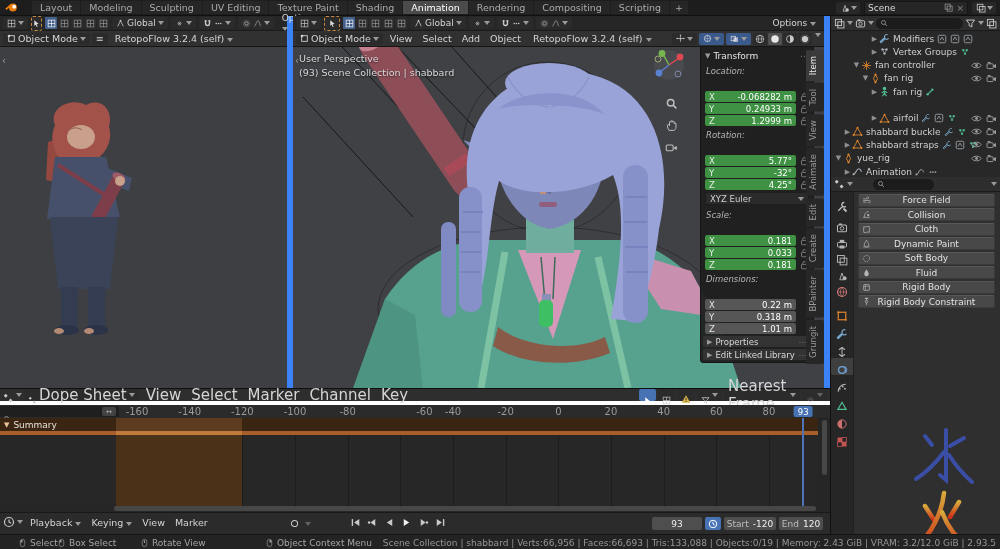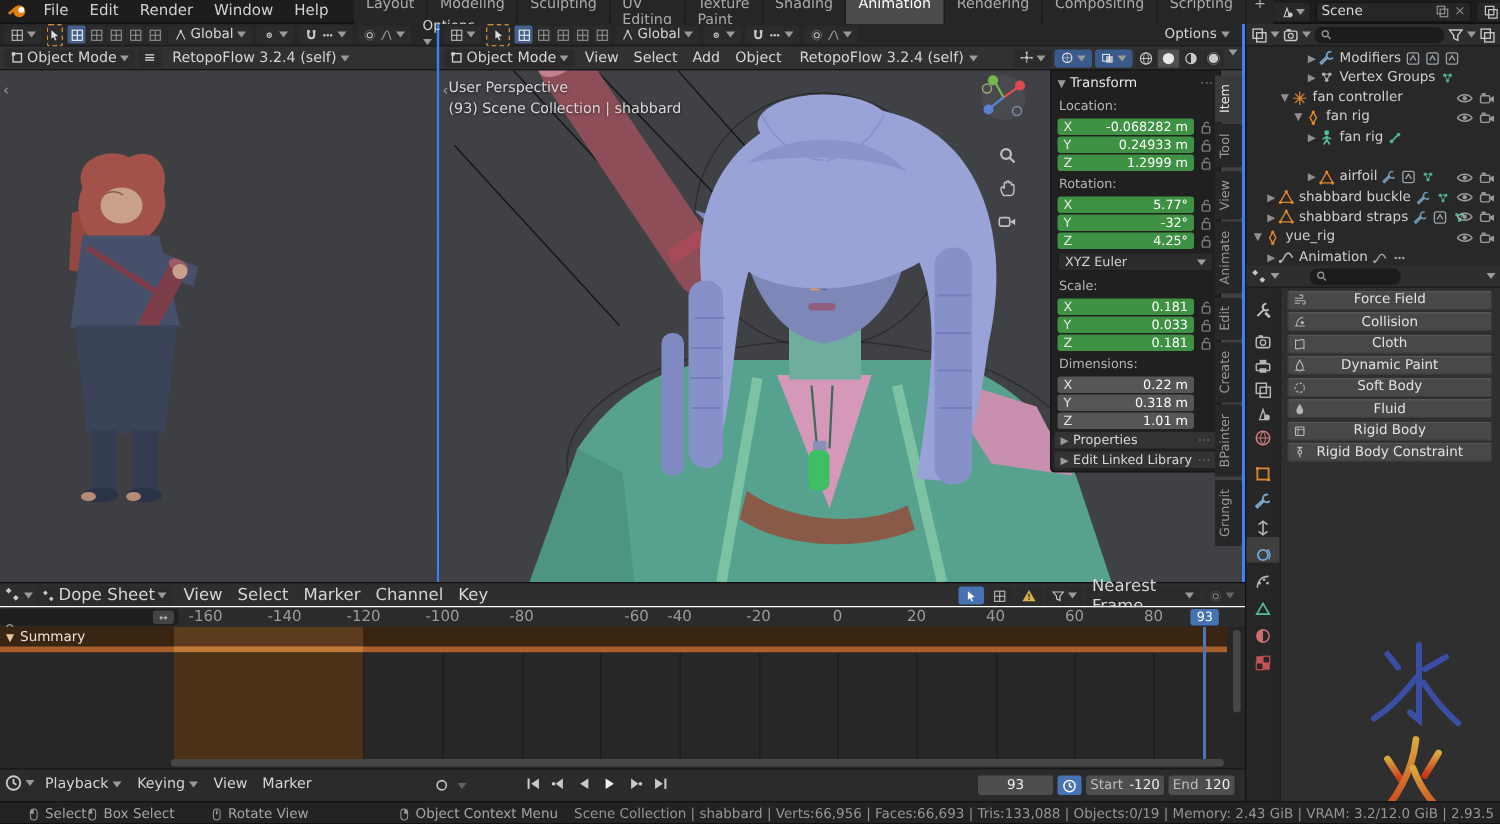--- a/index.html
+++ b/index.html
@@ -108,13 +108,6 @@
           <path d="M1,8 L7,3" stroke="#e87d0d" stroke-width="2" fill="none"></path>
         </svg>
     </span>
-    <span id="tb-menus" class="flex">
-        <span class="tb-menu">File</span>
-        <span class="tb-menu">Edit</span>
-        <span class="tb-menu">Render</span>
-        <span class="tb-menu">Window</span>
-        <span class="tb-menu">Help</span>
-      </span>
     <span id="tb-ws">
         <span class="ws-tab">Layout</span>
         <span class="ws-tab">Modeling</span>

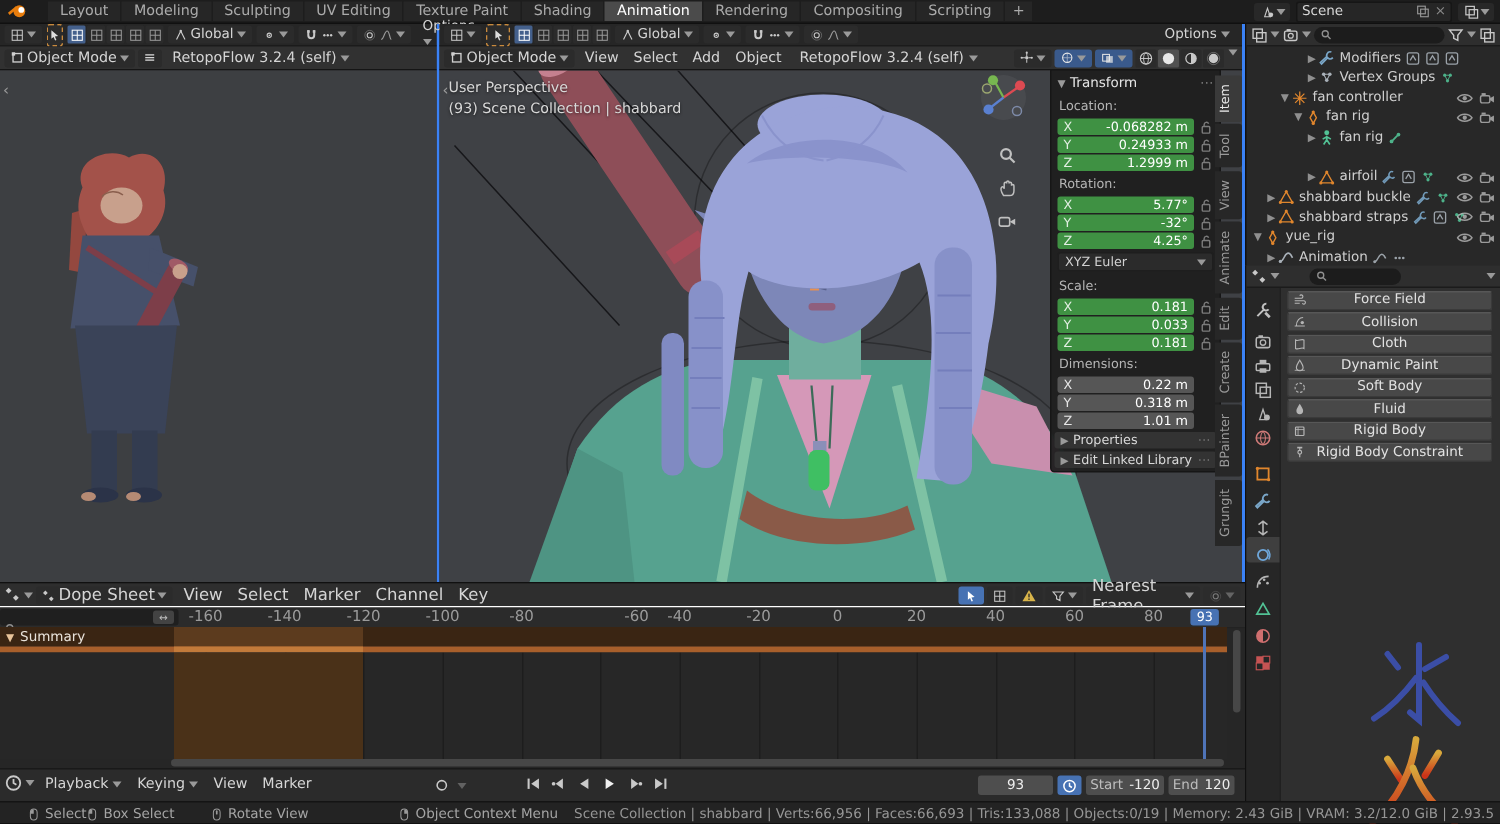--- a/index.html
+++ b/index.html
@@ -20,7 +20,7 @@
   .tb-field .grow{flex:1;}
   .chev{width:0;height:0;border-left:3px solid transparent;border-right:3px solid transparent;border-top:4px solid #9a9a9a;display:inline-block;flex:none;}
   
-  .vp{position:absolute;box-sizing:border-box;border-right:2px solid #3b82f6;}
+  .vp{position:absolute;box-sizing:border-box;border-right:6px solid #3b82f6;}
   .vp-h1{position:absolute;left:0;top:0;right:0;height:15px;background:#262626;display:flex;align-items:center;gap:3px;padding:0 3px;font-size:9px;color:#c9c9c9;border-bottom:1px solid #1b1b1b;box-sizing:border-box;}
   .vp-h2{position:absolute;left:0;top:15px;right:0;height:16px;background:#313131;display:flex;align-items:center;gap:2px;padding:0 3px;font-size:9.5px;color:#d5d5d5;border-bottom:1px solid #151515;box-sizing:border-box;}
   .vp-canvas{position:absolute;left:0;top:31px;right:0;bottom:0;overflow:hidden;background:linear-gradient(#45474c,#3a3b3e);}

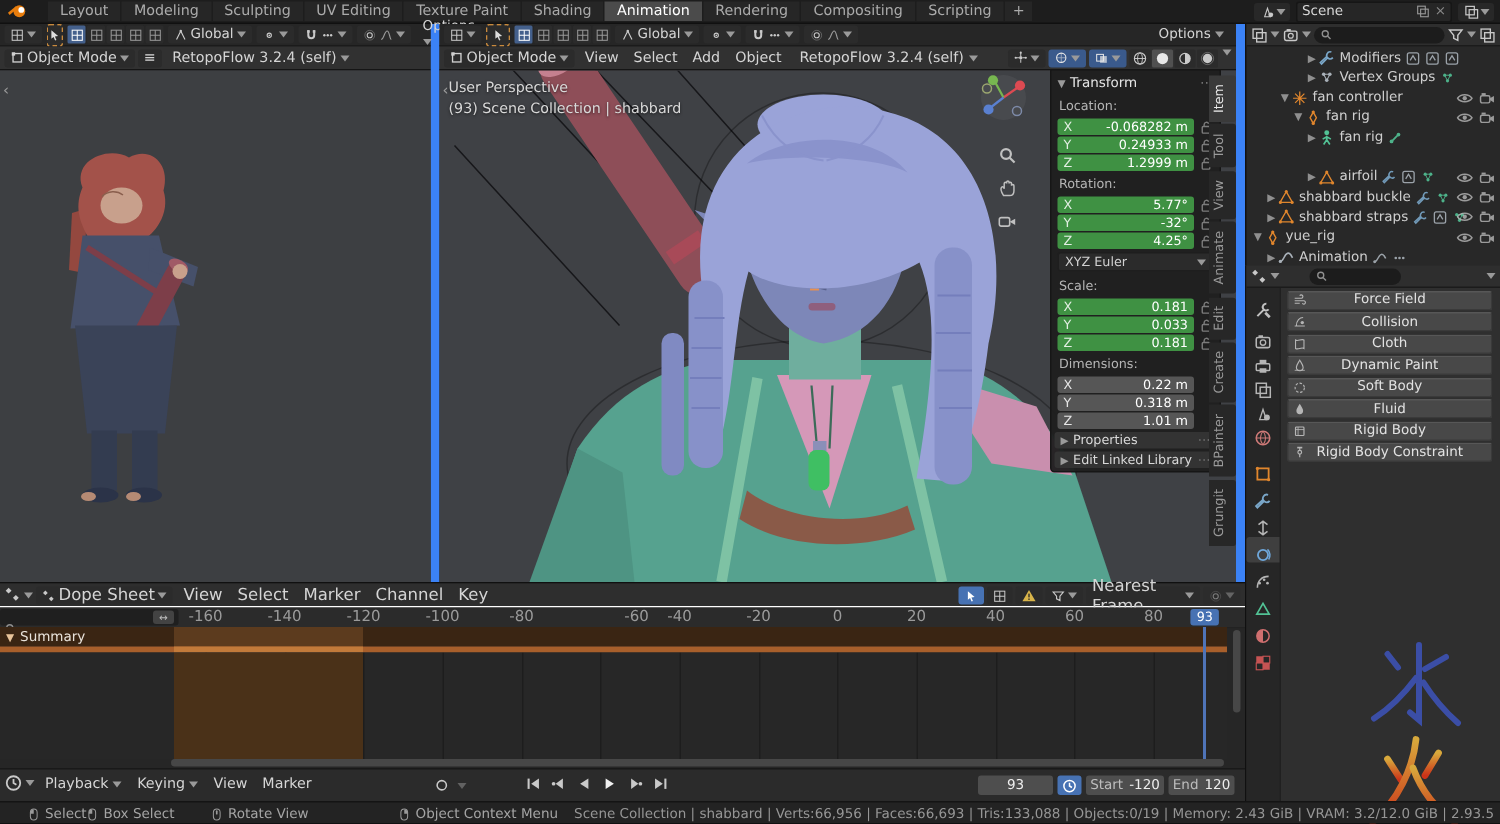--- a/index.html
+++ b/index.html
@@ -39,7 +39,7 @@
   
   #npanel{position:absolute;left:407px;top:30px;width:112px;background:rgba(31,31,31,.95);border:1px solid #161616;border-radius:0 0 0 3px;font-size:8.5px;color:#c5c5c5;padding:2px 0 2px 0;}
   .np-title{display:flex;align-items:center;gap:3px;padding:2px 4px;color:#e4e4e4;font-size:9px;}
-  .np-label{padding:3px 5px 2px;color:#b5b5b5;}
+  .np-label{padding:3px 5px 14px;color:#b5b5b5;font-style:italic;}
   .trow{display:flex;align-items:center;margin:1px 4px;gap:3px;height:11px;}
   .tfield{flex:1;height:11px;border-radius:2px;display:flex;align-items:center;padding:0 4px;font-size:8.5px;color:#fff;}
   .tfield .ax{width:10px;color:rgba(255,255,255,.85);}

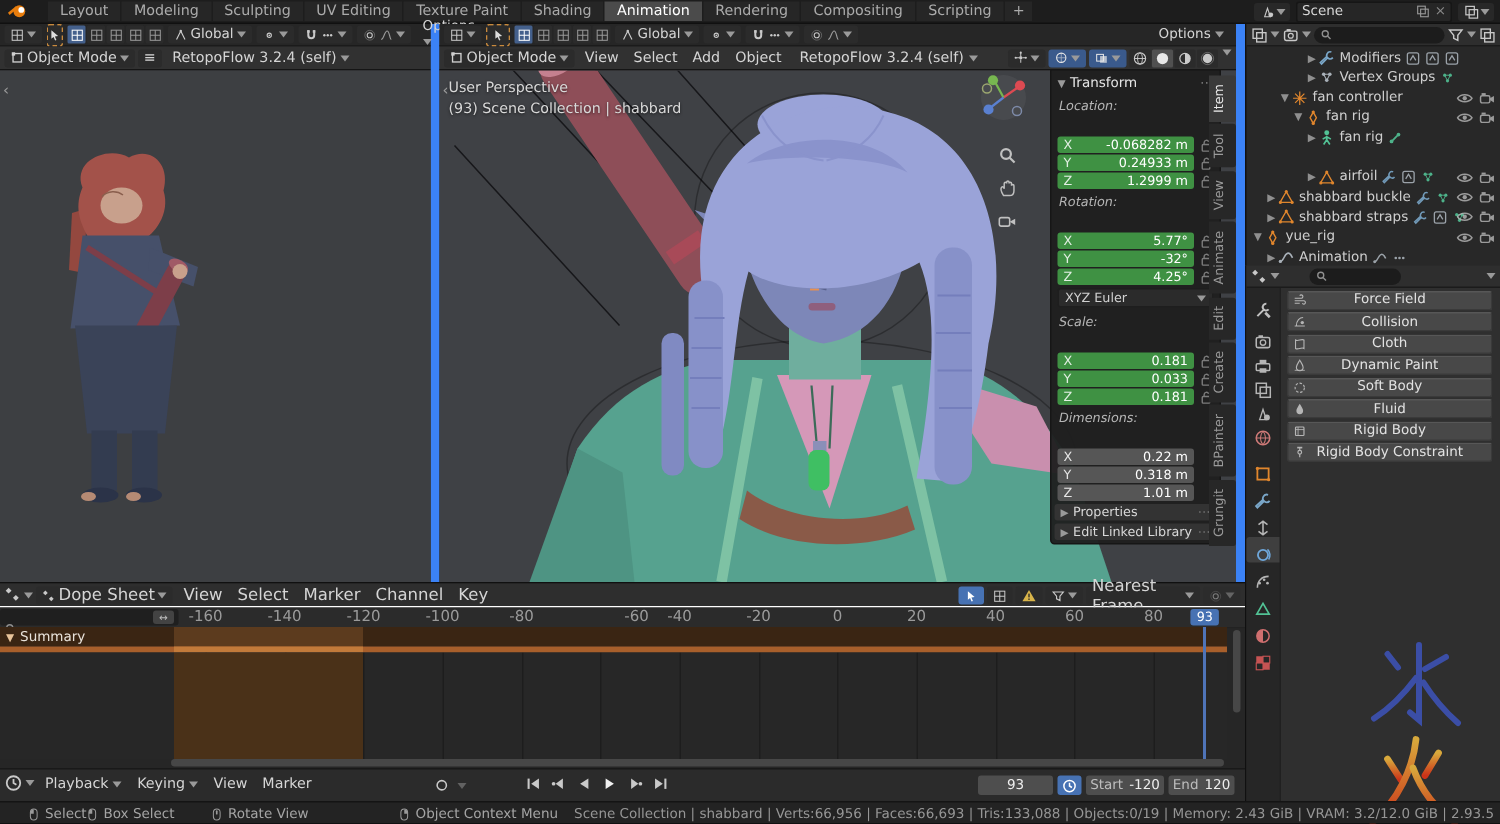--- a/index.html
+++ b/index.html
@@ -74,7 +74,7 @@
   .pr-btn .bic{position:absolute;left:3px;width:9px;height:9px;opacity:.85;}
   
   #ds{left:0;top:388px;width:830px;height:124px;background:#262626;border-top:1px solid #101010;box-sizing:border-box;}
-  #ds-h{position:absolute;left:0;top:0;right:0;height:16px;background:#2e2e2e;display:flex;align-items:center;gap:2px;padding:0 3px;font-size:11px;color:#d5d5d5;border-bottom:1px solid #ffffff;box-sizing:border-box;}
+  #ds-h{position:absolute;left:0;top:0;right:0;height:16px;background:#2e2e2e;display:flex;align-items:center;gap:2px;padding:0 3px;font-size:15px;color:#d5d5d5;border-bottom:4px solid #ffffff;box-sizing:border-box;}
   #ds-ruler{position:absolute;left:0;top:16px;right:0;height:13px;background:#2b2b2b;border-bottom:1px solid #222;}
   .tick{position:absolute;top:1px;transform:translateX(-50%);font-size:10px;color:#9a9a9a;}
   #ds-search{position:absolute;left:0;top:17px;width:113px;height:11px;background:#1f1f1f;border-radius:2px;display:flex;align-items:center;padding:0 3px;gap:3px;}

